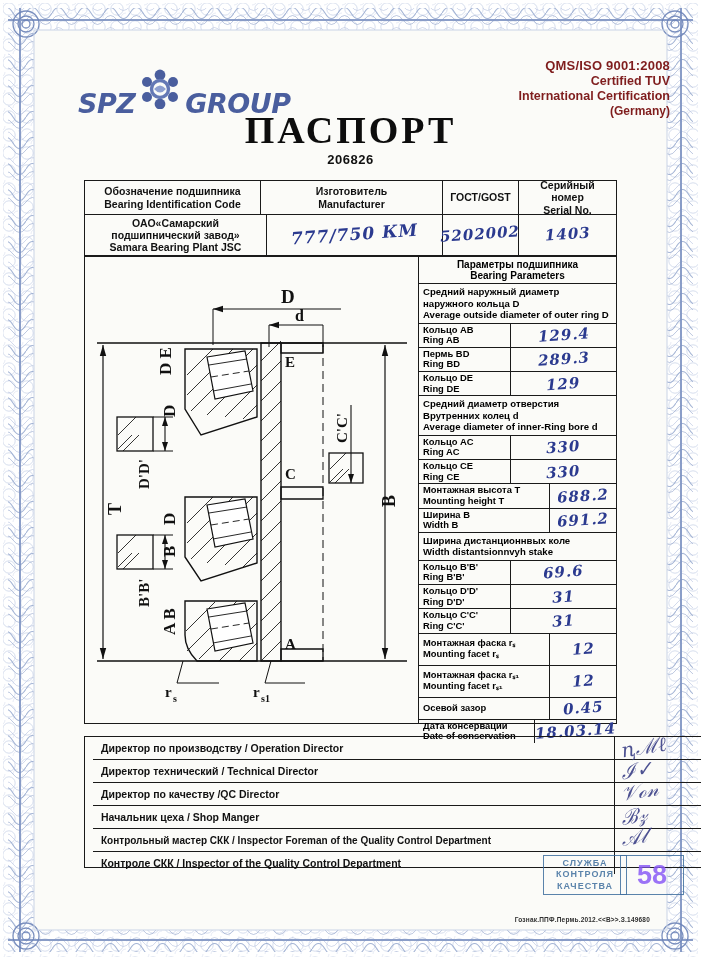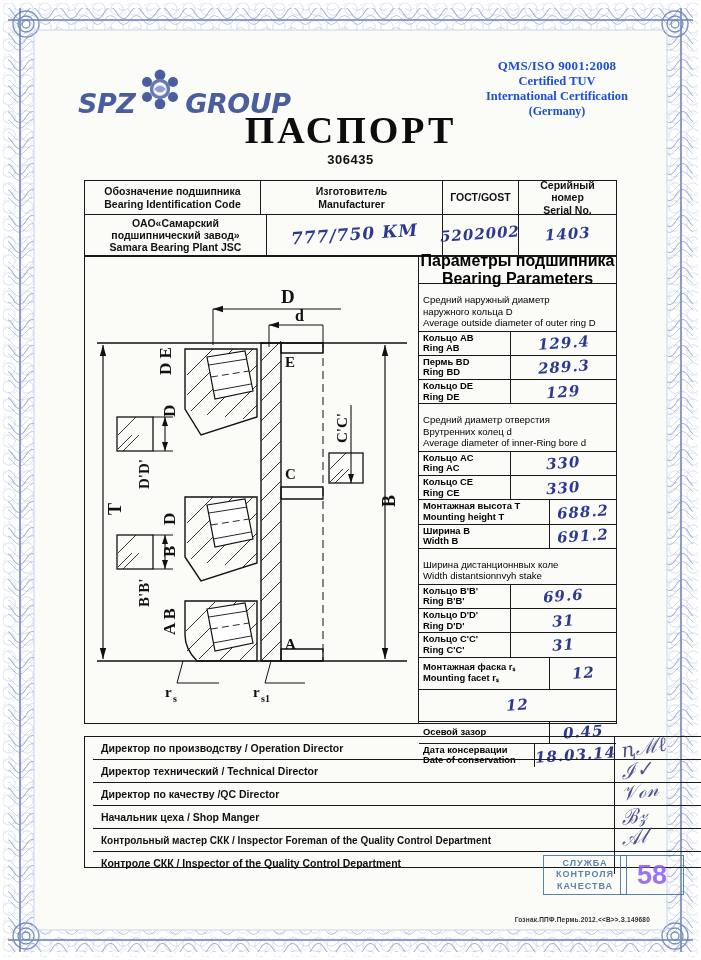--- a/index.html
+++ b/index.html
@@ -29,8 +29,8 @@
   .logo-mark{position:relative;width:46px;height:40px;margin:0 2px;}
   .cert-block{
     position:absolute;left:444px;top:58px;width:226px;
-    text-align:center;color:#1d4ed8;
-    font-family:Liberation Serif, serif;
+    text-align:right;color:#7f1d1d;
+    font-family:Liberation Sans, sans-serif;
     font-weight:bold;line-height:1.22;
   }
   .cert-l1{font-size:13px;letter-spacing:0.2px;}

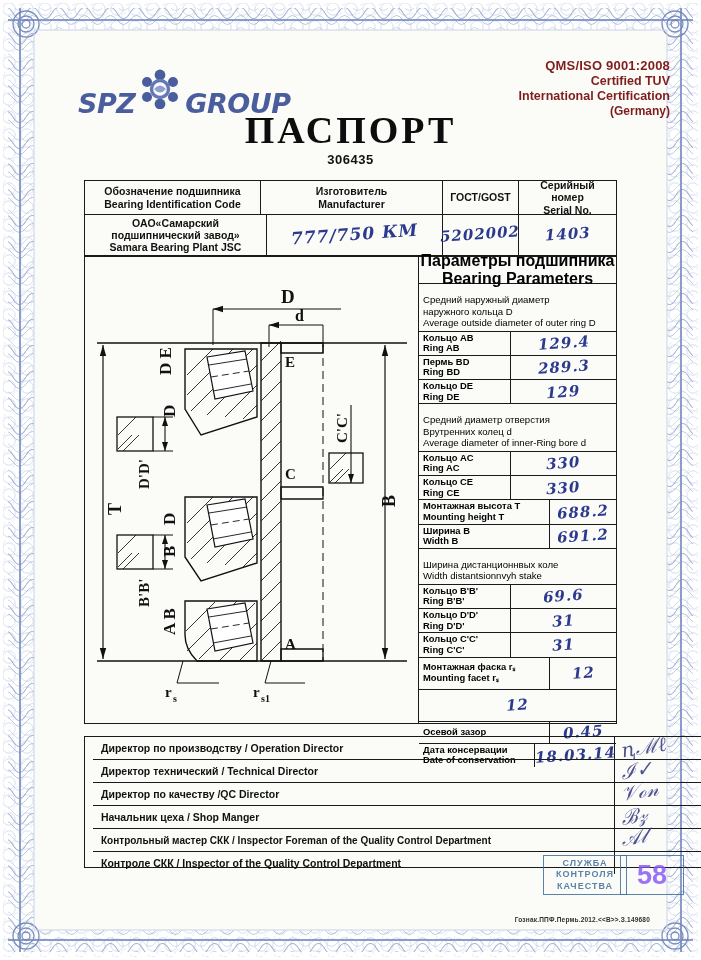--- a/index.html
+++ b/index.html
@@ -224,7 +224,7 @@
   </div>
 
   <div class="passport-title">ПАСПОРТ</div>
-  <div class="passport-num">306435</div>
+  <div class="passport-num">206826</div>
 
   <div class="tbl" id="id-table">
     <div class="cellrow hrow">

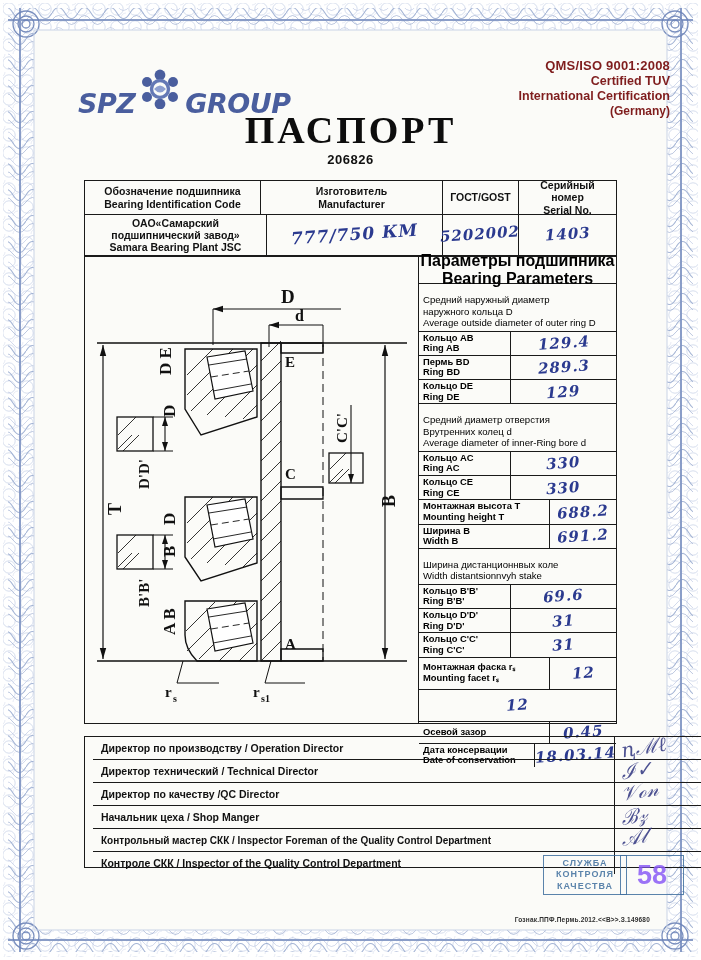--- a/index.html
+++ b/index.html
@@ -88,7 +88,7 @@
   .p-head{
     height:26px;border-bottom:1.2px solid #1a1a1a;
     display:flex;flex-direction:column;align-items:center;justify-content:center;
-    font-size:16px;font-weight:bold;line-height:1.15;text-align:center;
+    font-size:10px;font-weight:bold;line-height:1.15;text-align:center;
   }
   .p-group{
     border-bottom:1.2px solid #1a1a1a;

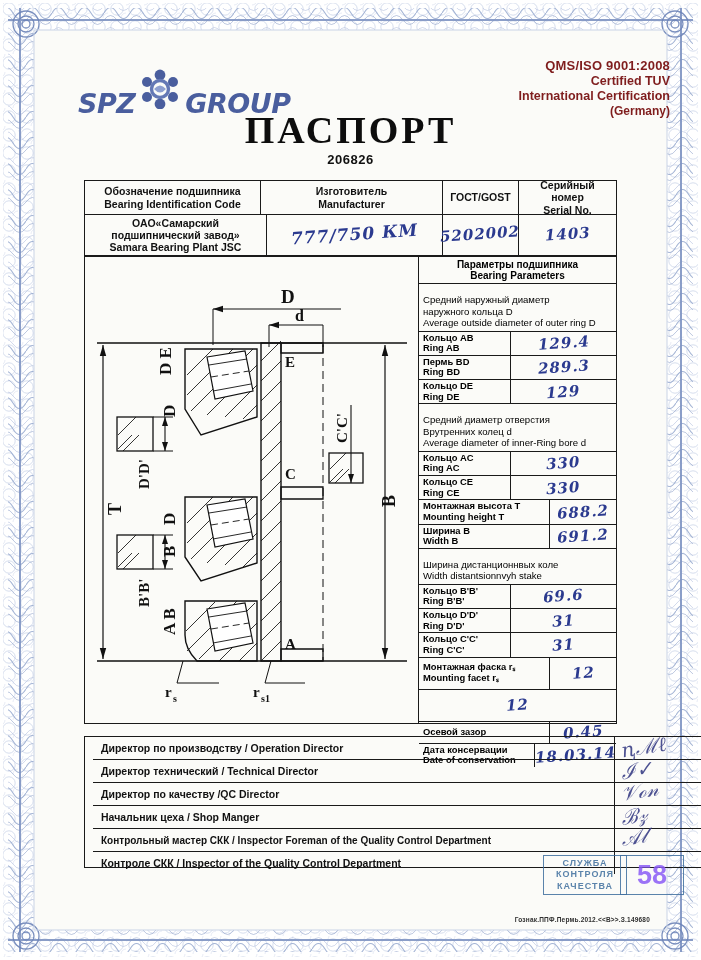--- a/index.html
+++ b/index.html
@@ -92,7 +92,7 @@
   }
   .p-group{
     border-bottom:1.2px solid #1a1a1a;
-    padding:2px 4px;font-size:9.6px;font-weight:normal;line-height:1.2;margin-top:8px;
+    padding:2px 4px;font-size:9.6px;font-weight:bold;line-height:1.2;
   }
   .p-item{
     display:flex;border-bottom:1.2px solid #1a1a1a;min-height:21px;

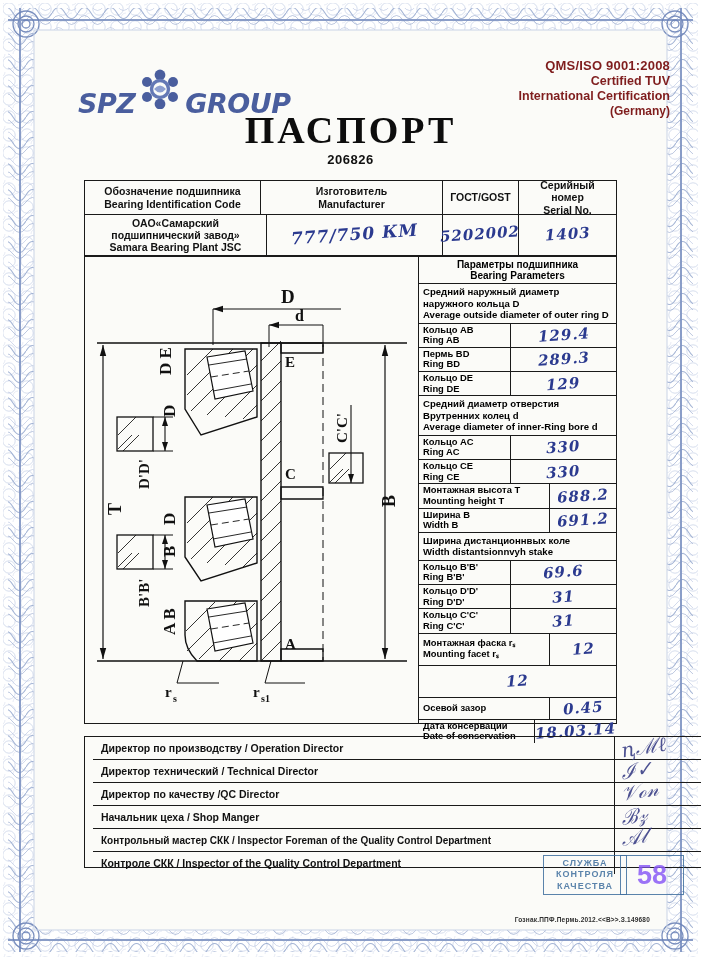--- a/index.html
+++ b/index.html
@@ -547,6 +547,10 @@
         </div>
       </div>
       <div class="p-item wide tall">
+        <div class="lbl">
+          <span>Монтажная фаска  rₛ₁</span>
+          <span>Mounting facet rₛ₁</span>
+        </div>
         <div class="val">
           <span class="hand sm">12</span>
         </div>

